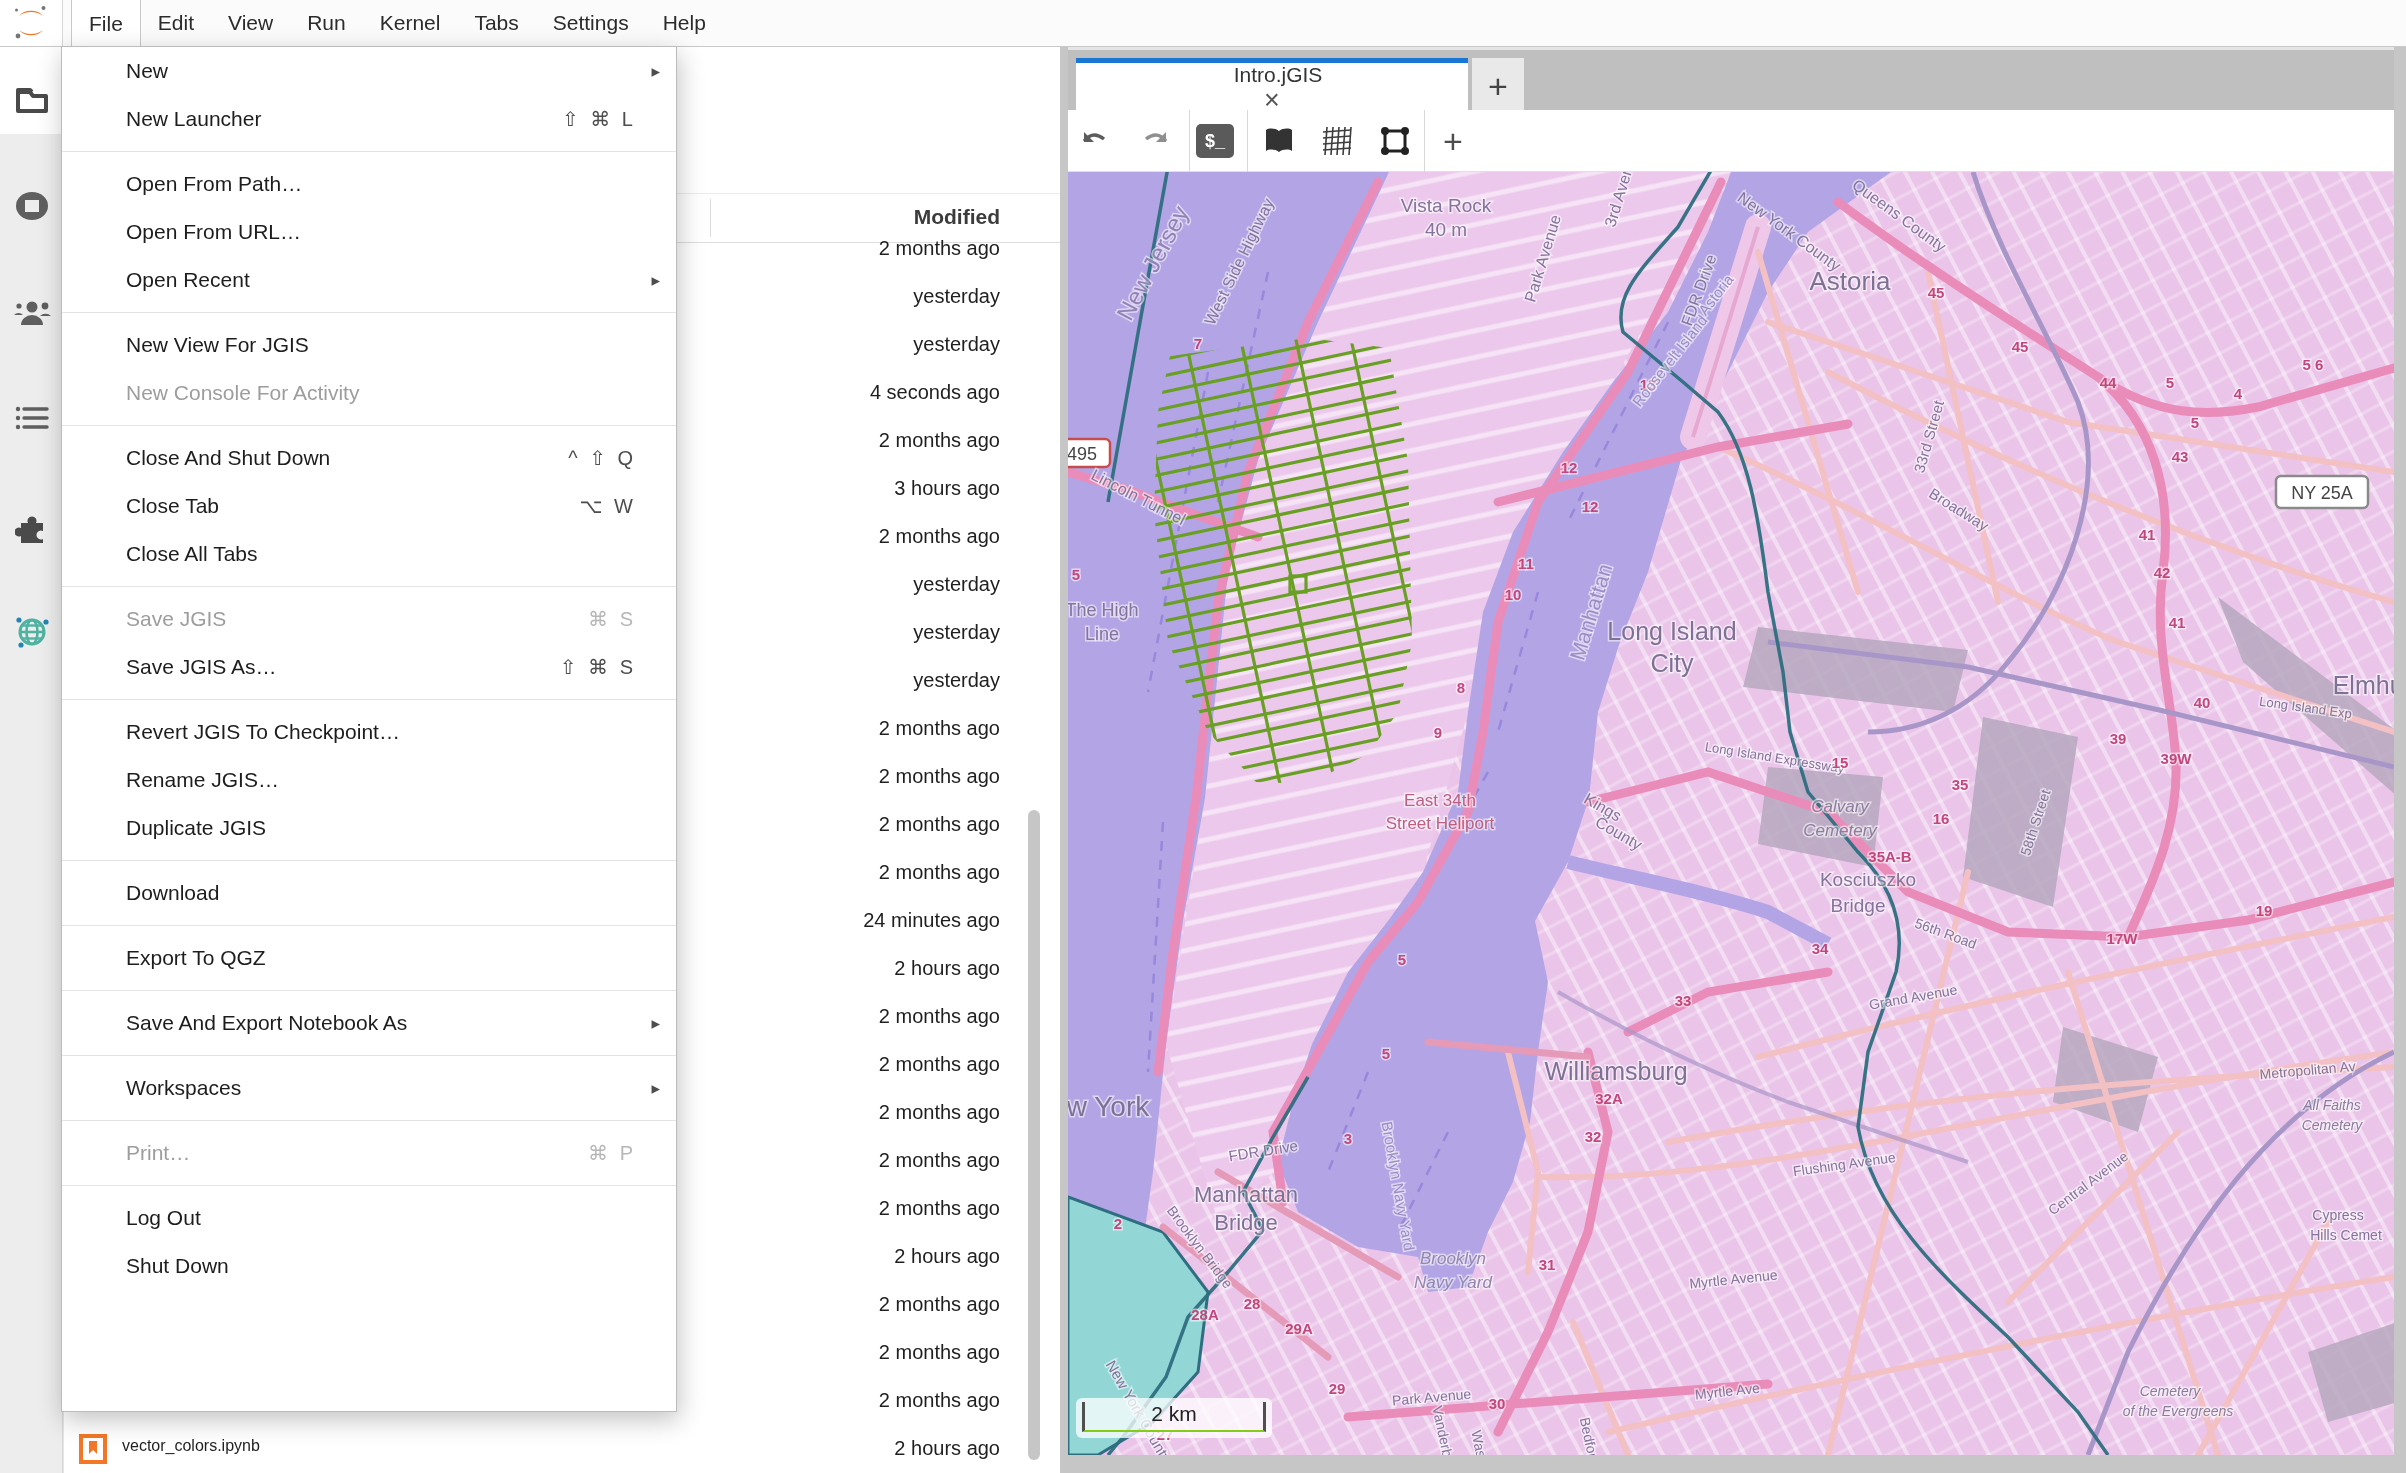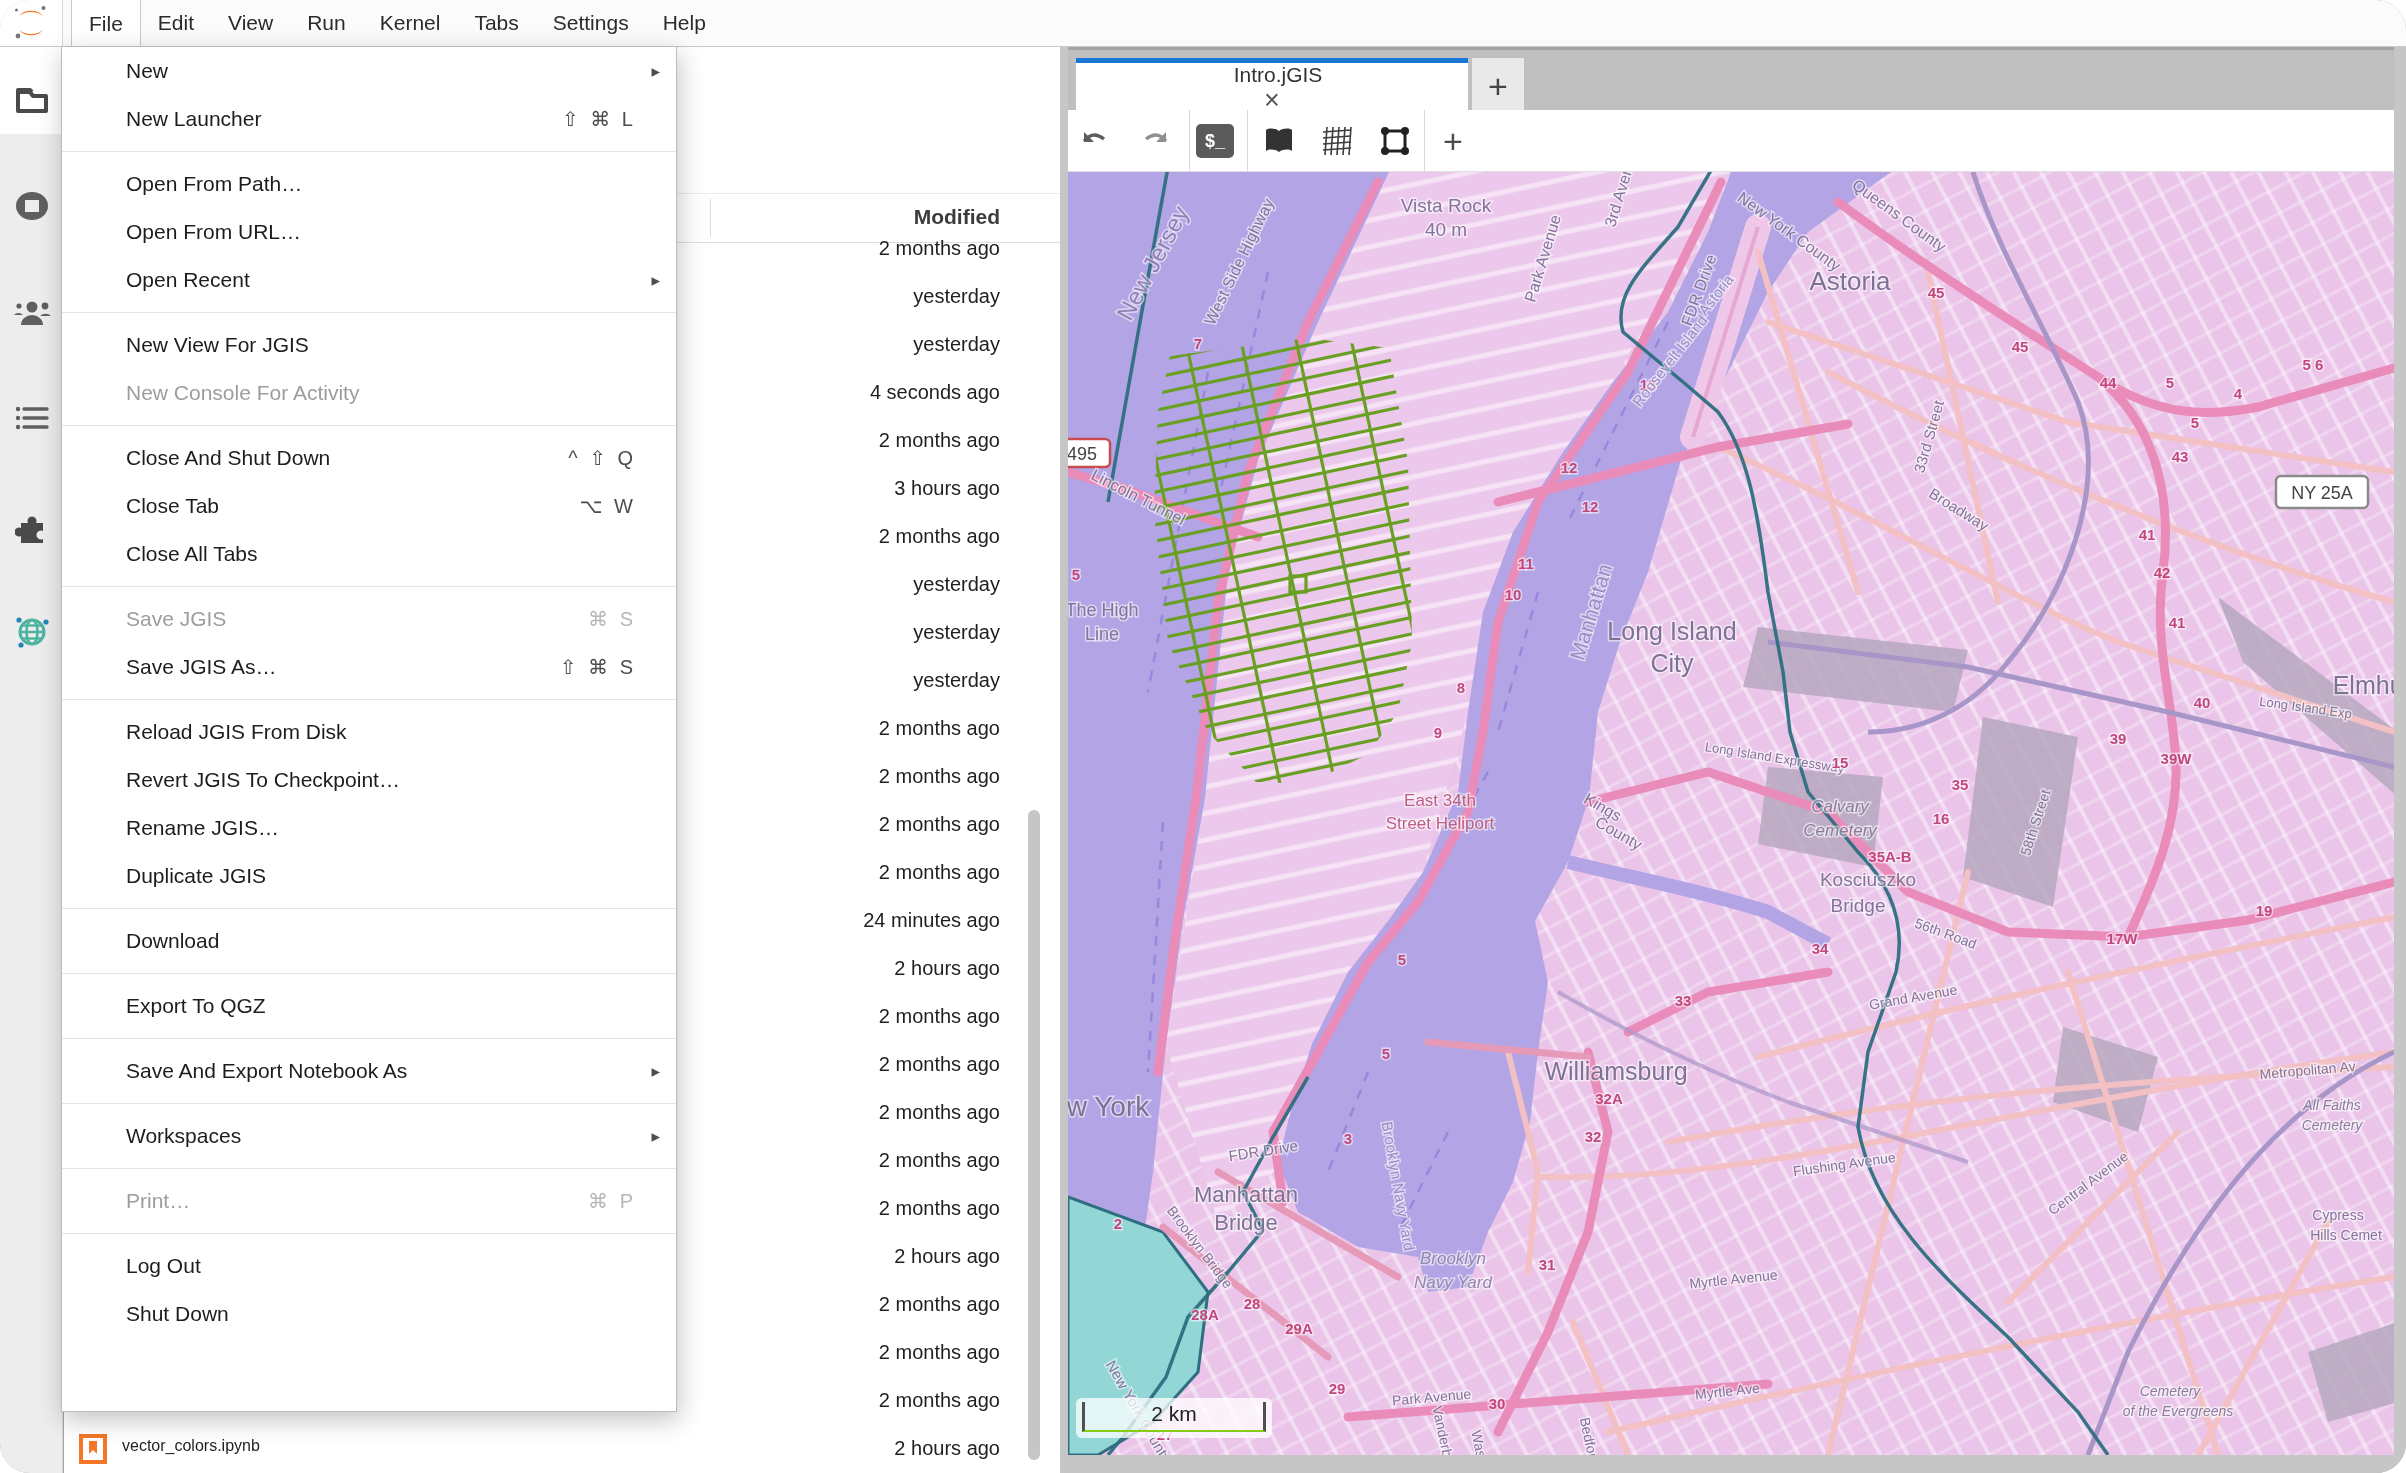--- a/index.html
+++ b/index.html
@@ -3,8 +3,8 @@
 <meta charset="utf-8">
 <style>
   html,body{margin:0;padding:0;background:#fff;}
-  #app{position:relative;width:2406px;height:1473px;background:#a3a3a3;
-       font-family:"Liberation Sans",sans-serif;overflow:hidden;border-radius:30px;}
+  #app{position:relative;width:2406px;height:1473px;background:#e5e5e5;
+       font-family:"Liberation Sans",sans-serif;overflow:hidden;}
 
   
   .menubar{position:absolute;left:0;top:0;width:2406px;height:46px;background:#fbfbfb;

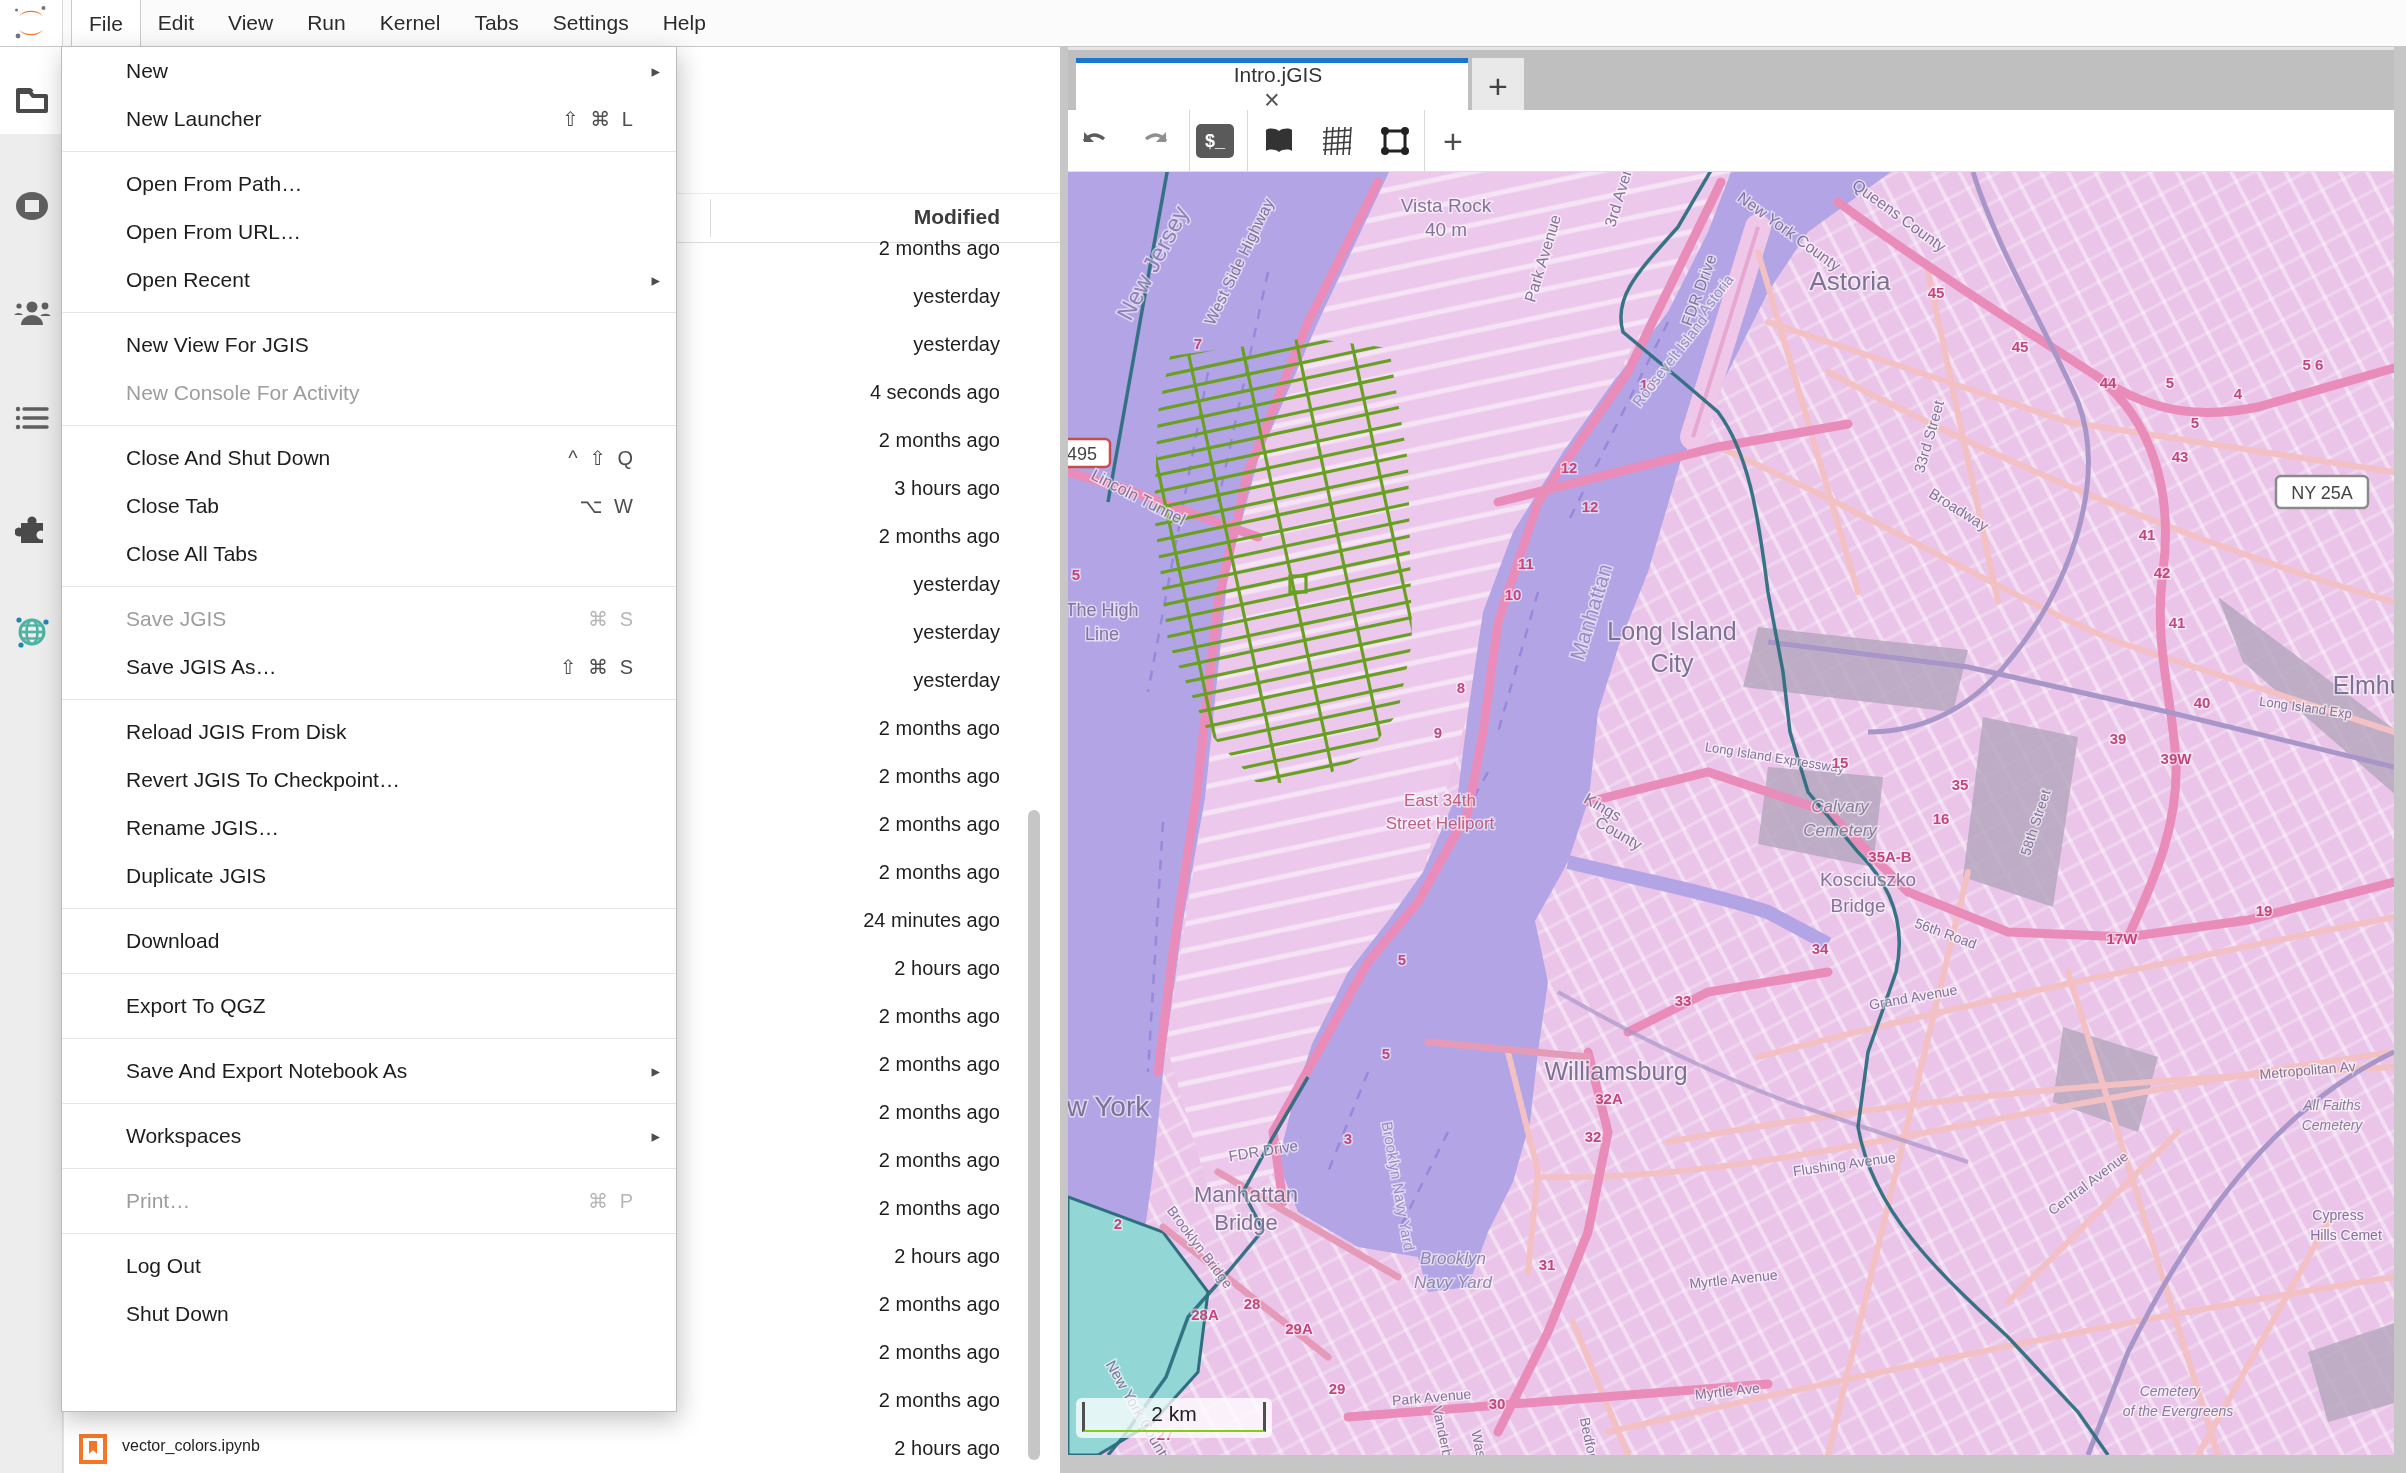--- a/index.html
+++ b/index.html
@@ -296,9 +296,6 @@
         <span class="msc">⇧ ⌘ S</span>
       </div>
       <div class="menu-sep"></div>
-      <div class="menu-item">
-        <span class="ml">Reload JGIS From Disk</span>
-      </div>
       <div class="menu-item">
         <span class="ml">Revert JGIS To Checkpoint…</span>
       </div>

